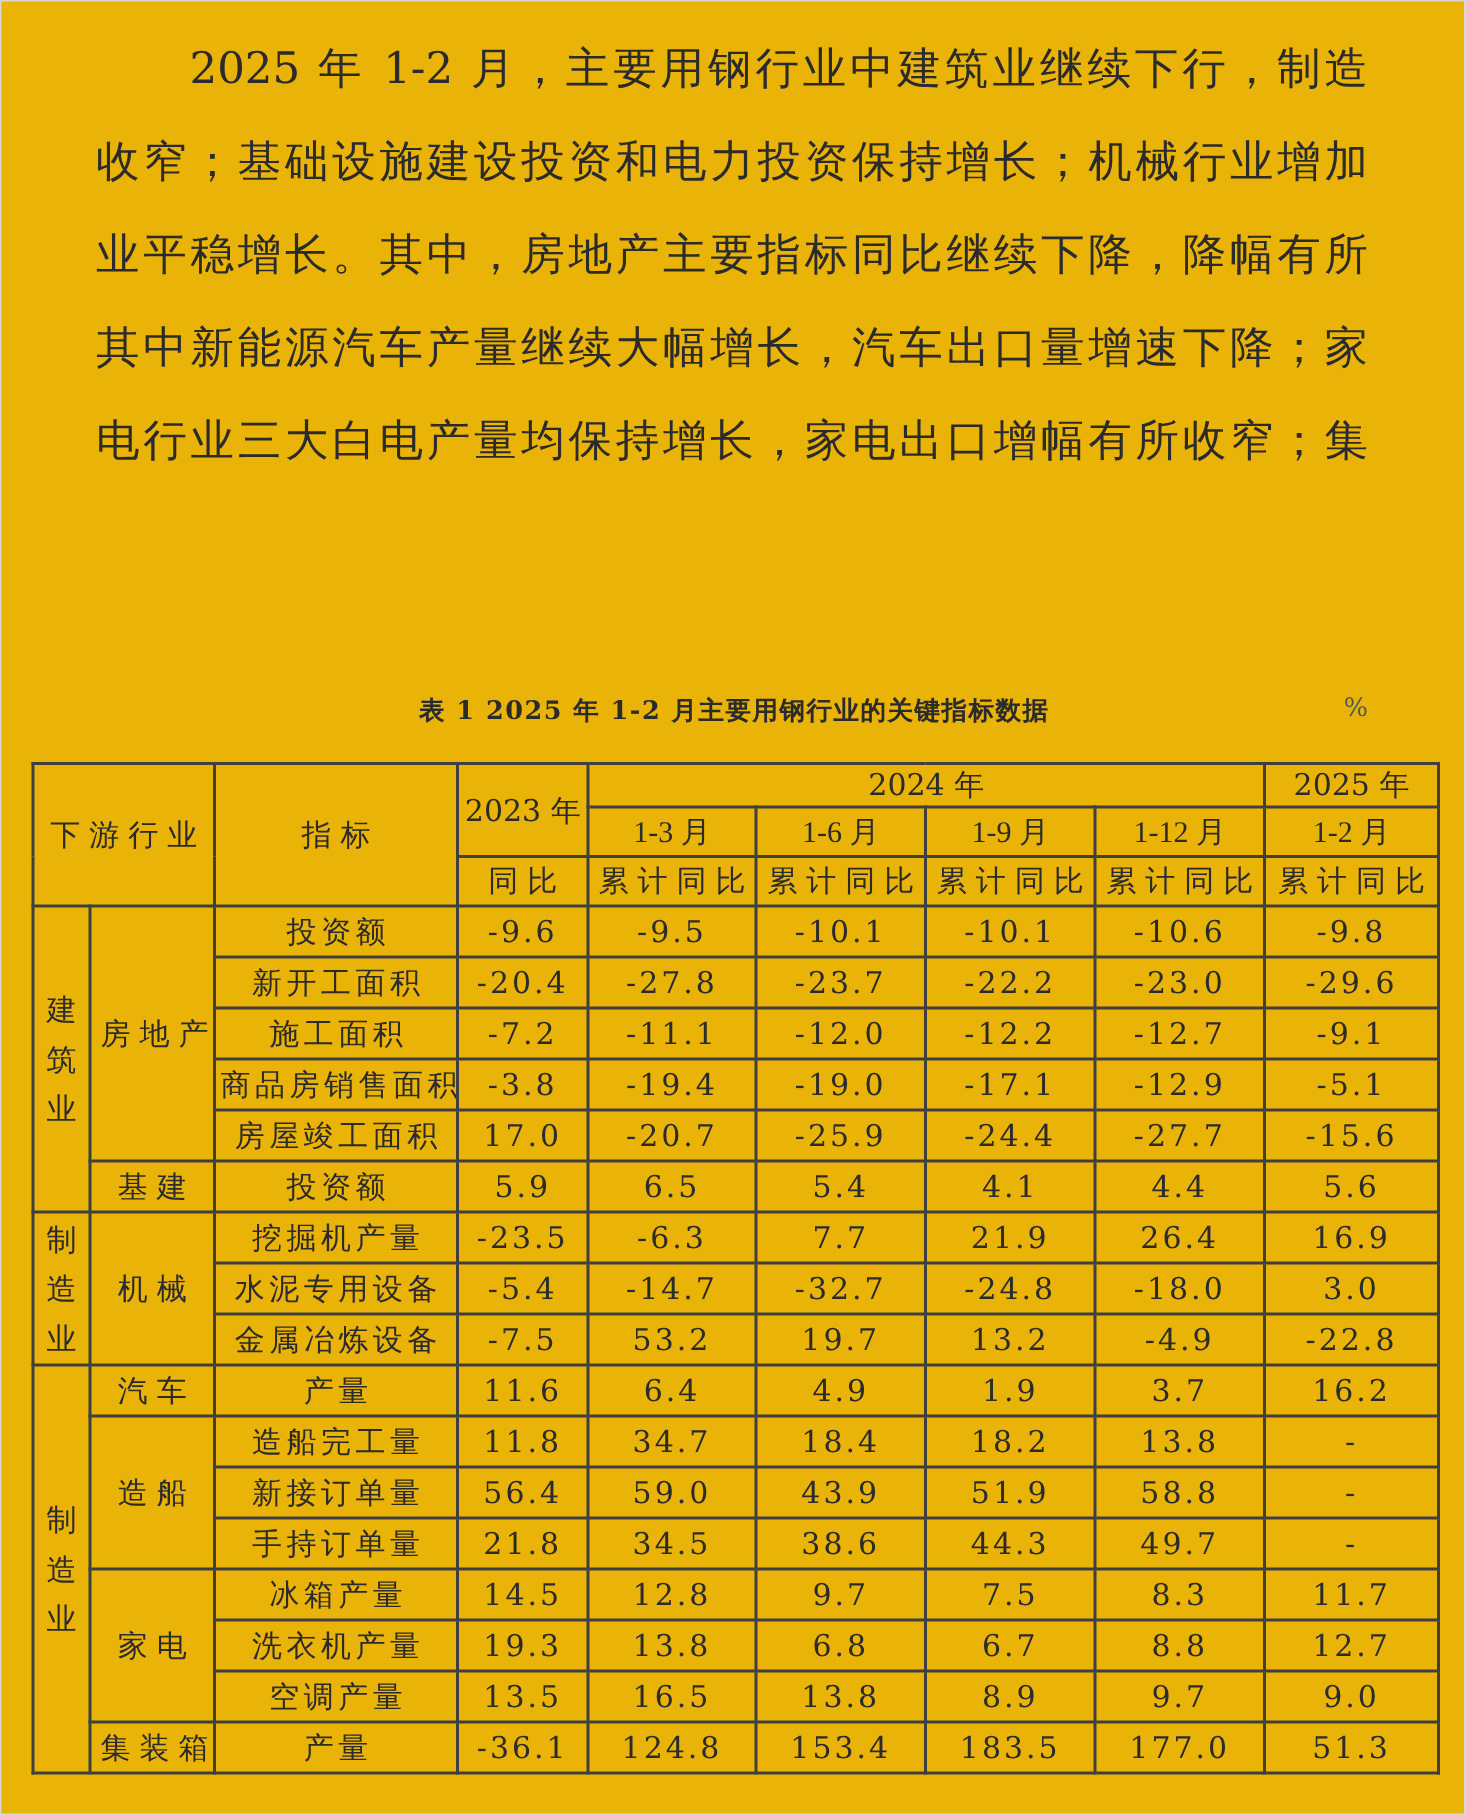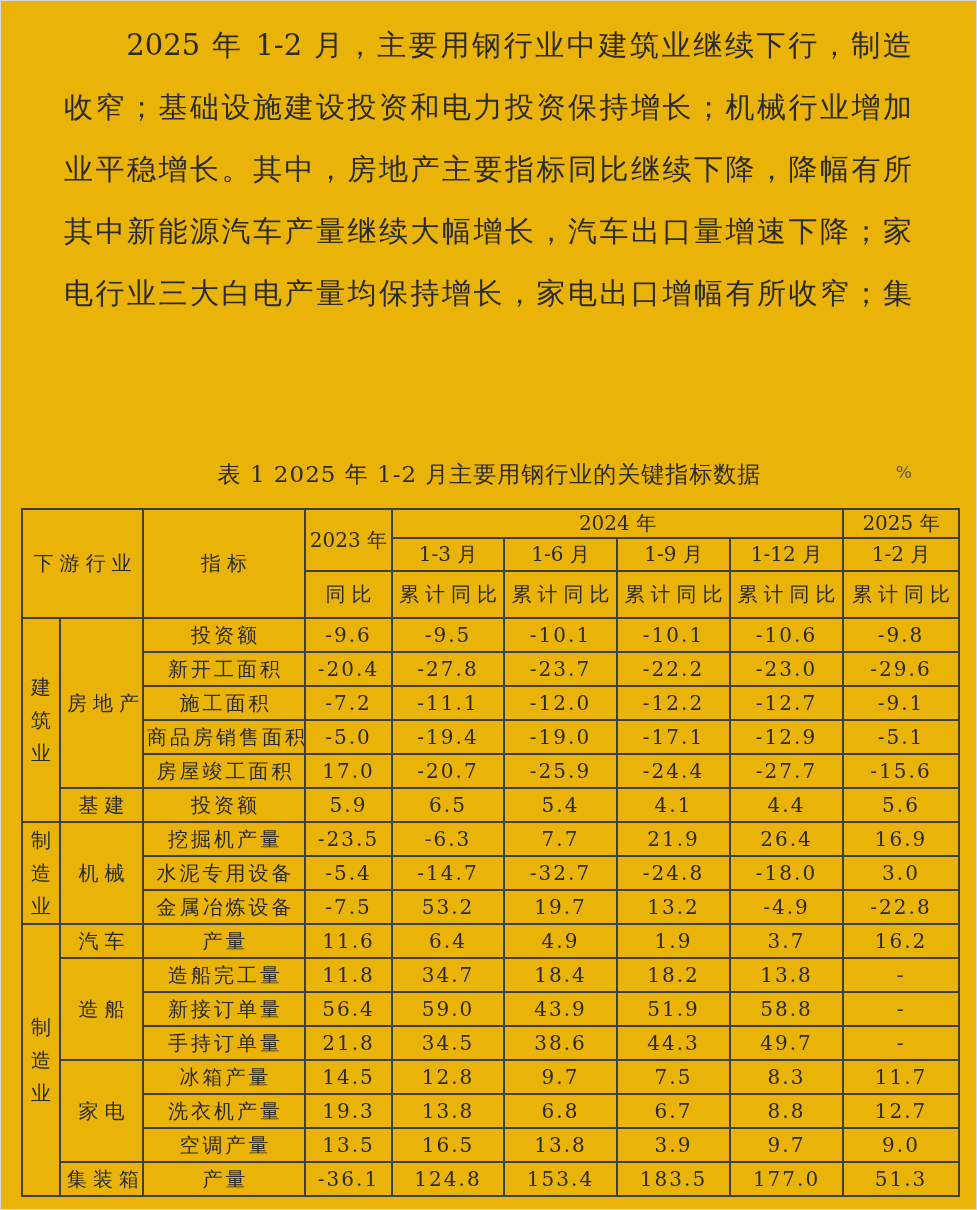--- a/index.html
+++ b/index.html
@@ -40,9 +40,10 @@
     text-align: center;
   }
   .table-title {
-    font-size: 23px;
+    font-size: 17px;
     line-height: 48px;
     letter-spacing: 1px;
+    font-weight: bold;
   }
   .table-unit {
     position: absolute;

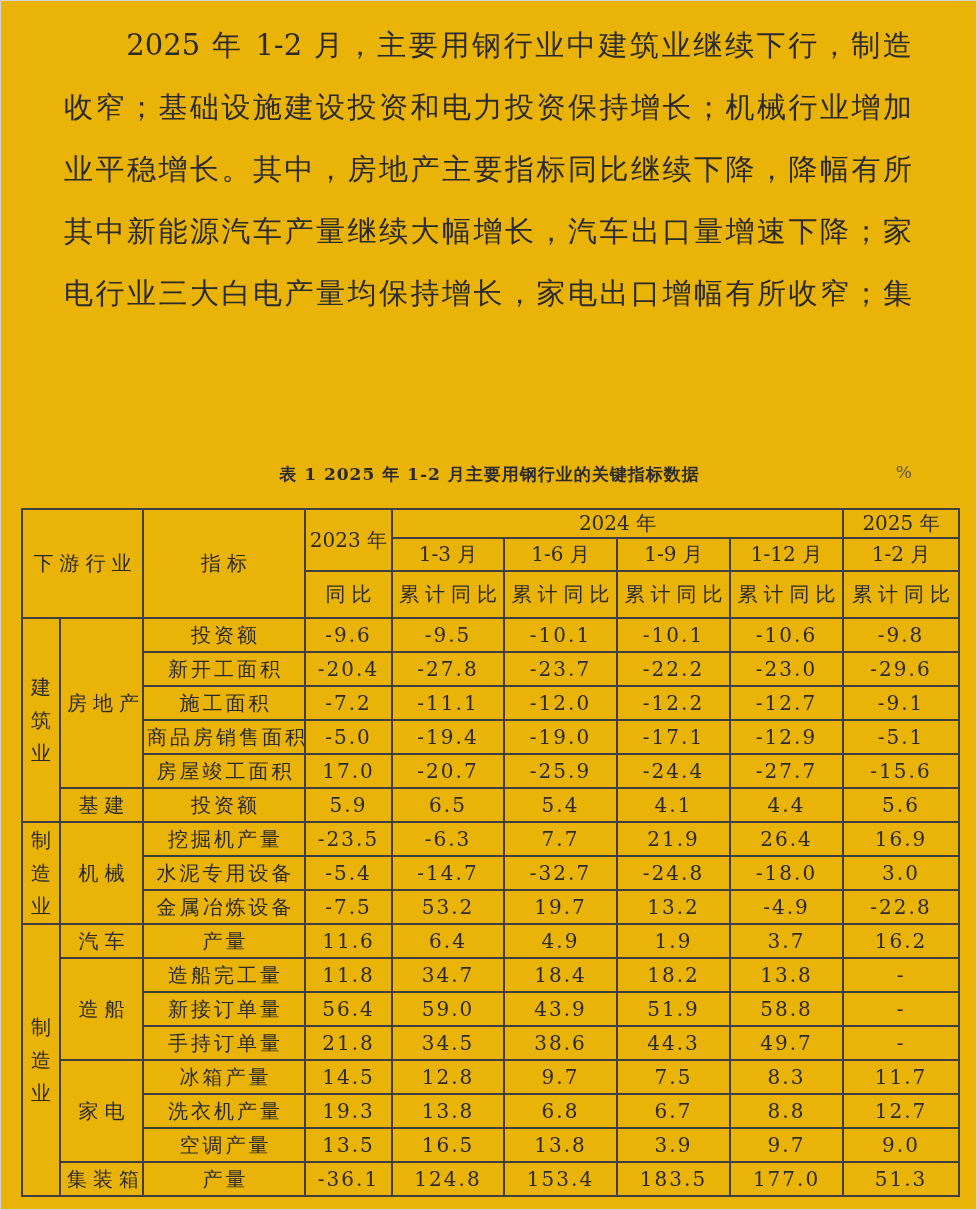--- a/index.html
+++ b/index.html
@@ -71,7 +71,7 @@
     overflow: hidden;
   }
   thead tr.hr1 { height: 29px; }
-  thead tr.hr2 { height: 33px; }
+  thead tr.hr2 { height: 33px; font-family: Liberation Serif, serif; }
   thead tr.hr3 { height: 47px; }
   tbody tr { height: 34px; }
   .gap    { letter-spacing: 6px; text-indent: 6px; white-space: nowrap; }

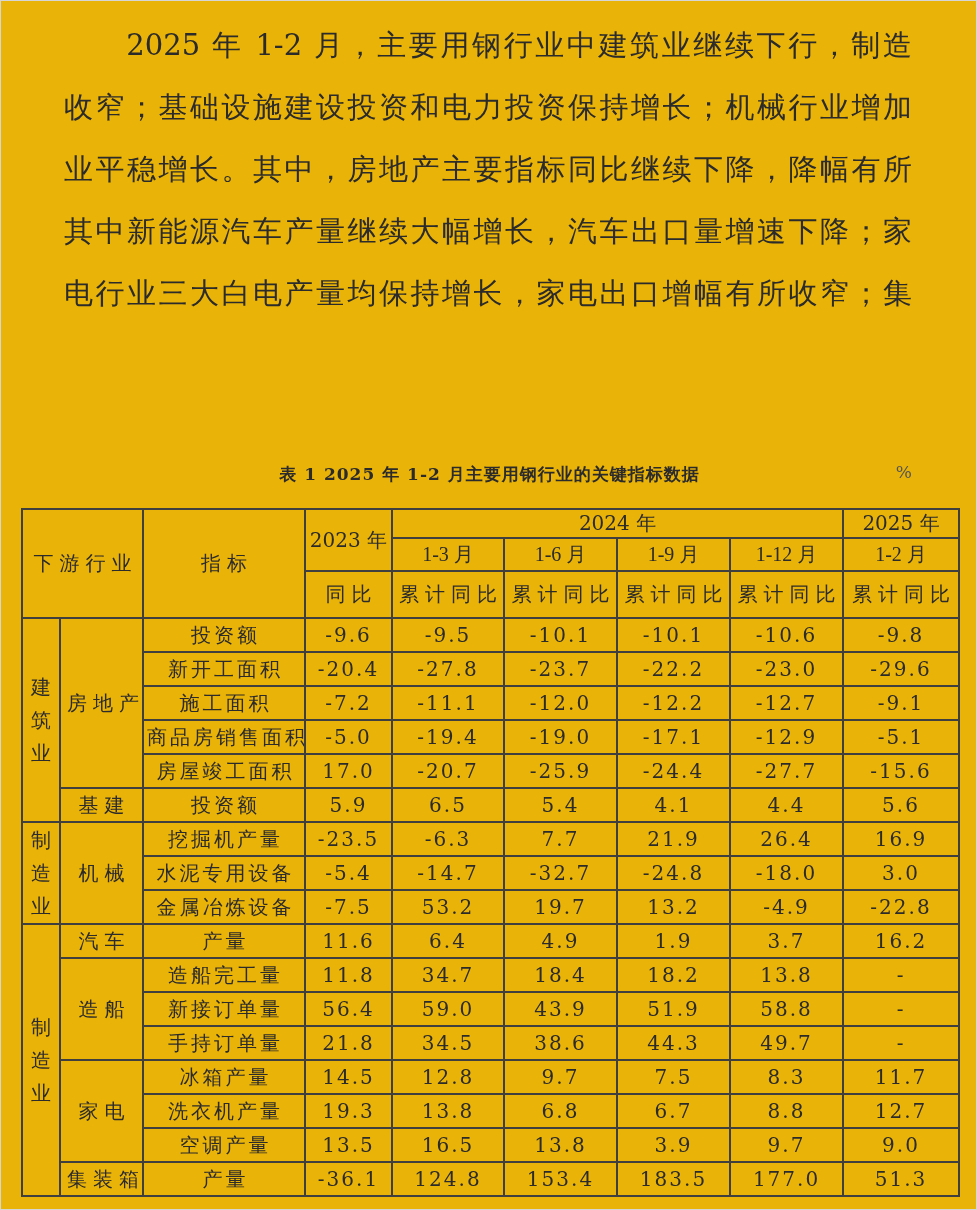--- a/index.html
+++ b/index.html
@@ -72,7 +72,7 @@
   }
   thead tr.hr1 { height: 29px; }
   thead tr.hr2 { height: 33px; font-family: Liberation Serif, serif; }
-  thead tr.hr3 { height: 47px; }
+  thead tr.hr3 { height: 33px; }
   tbody tr { height: 34px; }
   .gap    { letter-spacing: 6px; text-indent: 6px; white-space: nowrap; }
   .gap-sm { letter-spacing: 3px; text-indent: 3px; white-space: nowrap; margin-top: 12px; }

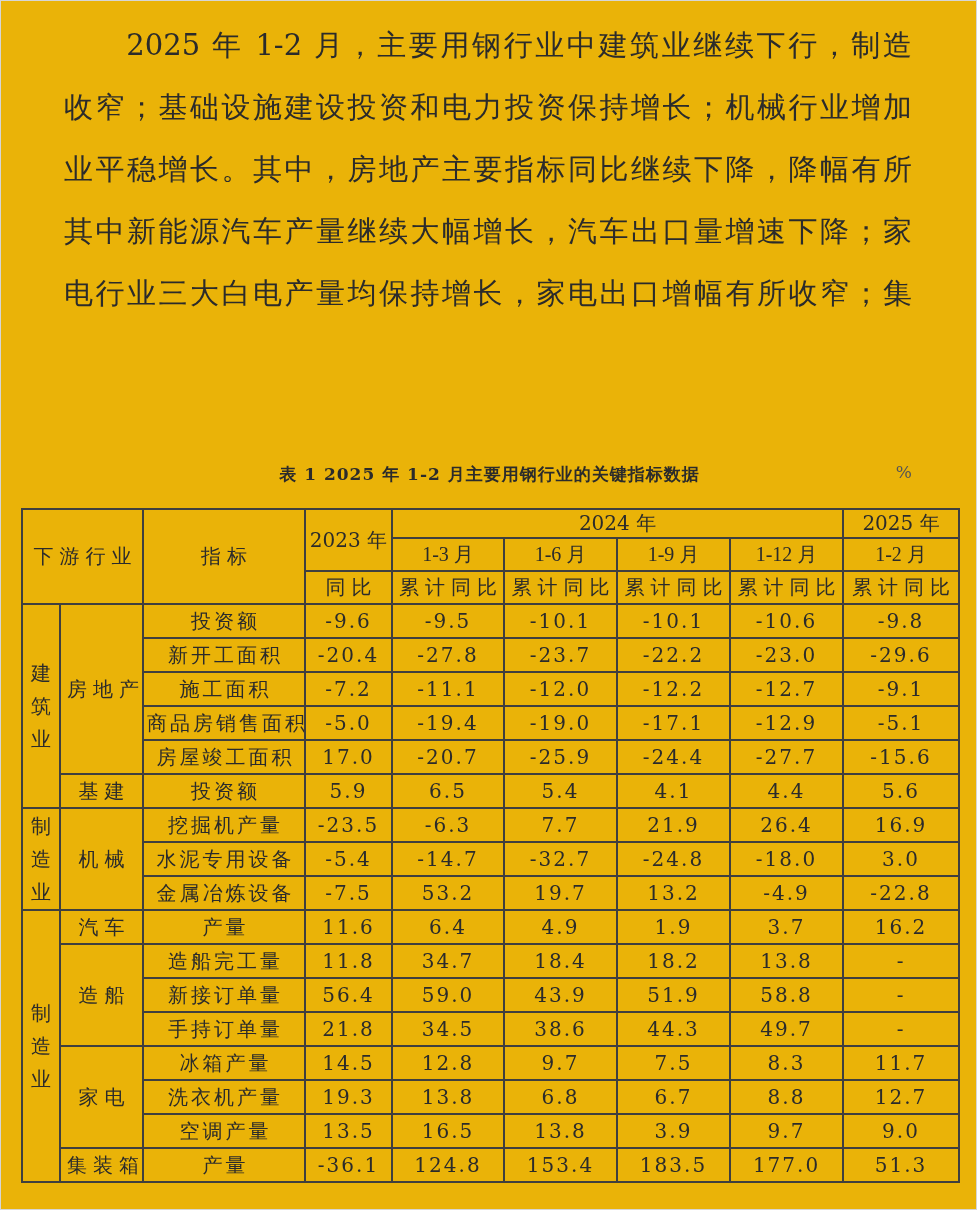--- a/index.html
+++ b/index.html
@@ -167,7 +167,7 @@
         </tr>
         <tr>
           <td class="gap-sm">商品房销售面积</td>
-          <td class="num">-5.0</td>
+          <td class="num">-3.8</td>
           <td class="num">-19.4</td>
           <td class="num">-19.0</td>
           <td class="num">-17.1</td>

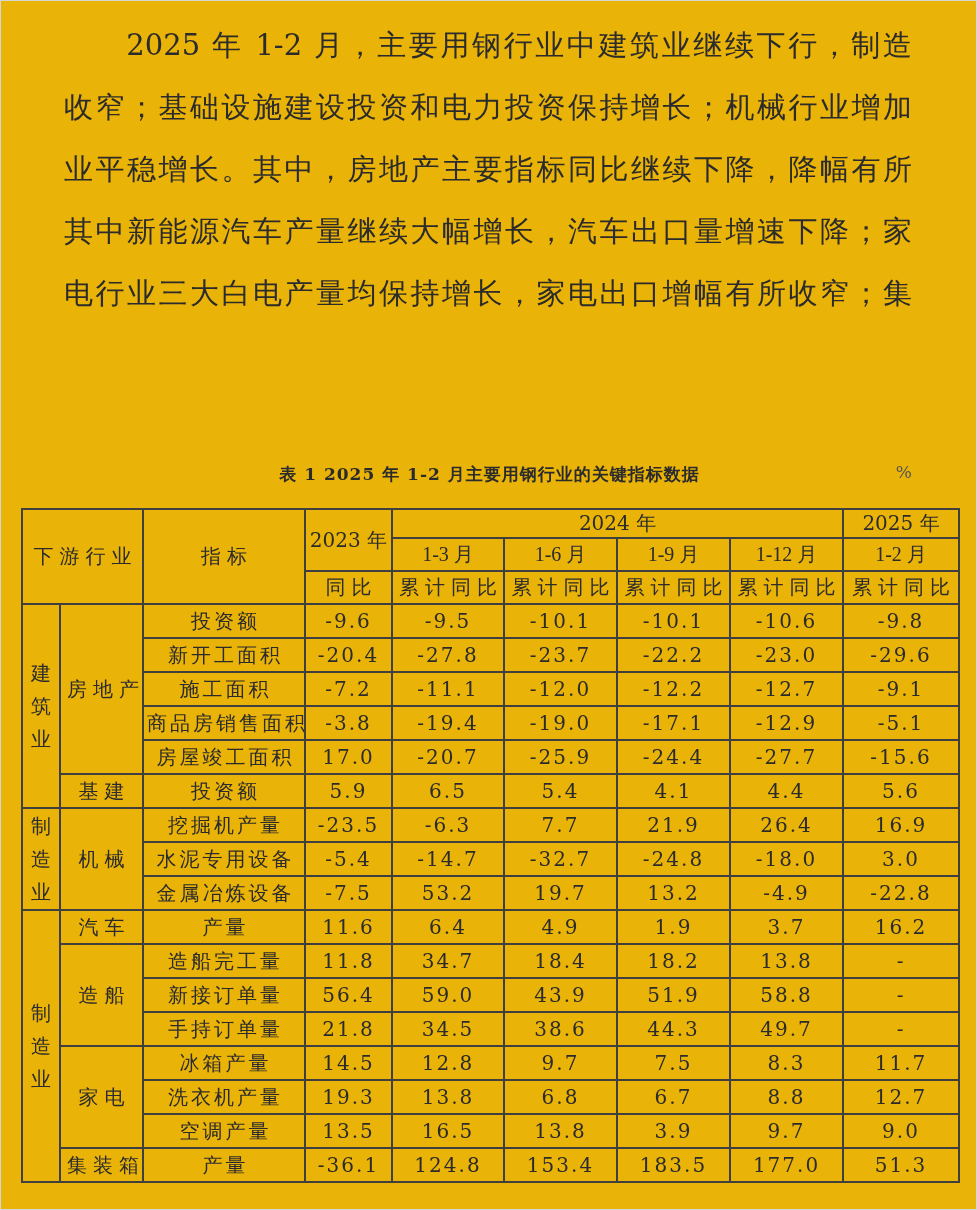--- a/index.html
+++ b/index.html
@@ -289,7 +289,7 @@
           <td class="num">13.5</td>
           <td class="num">16.5</td>
           <td class="num">13.8</td>
-          <td class="num">3.9</td>
+          <td class="num">8.9</td>
           <td class="num">9.7</td>
           <td class="num">9.0</td>
         </tr>

